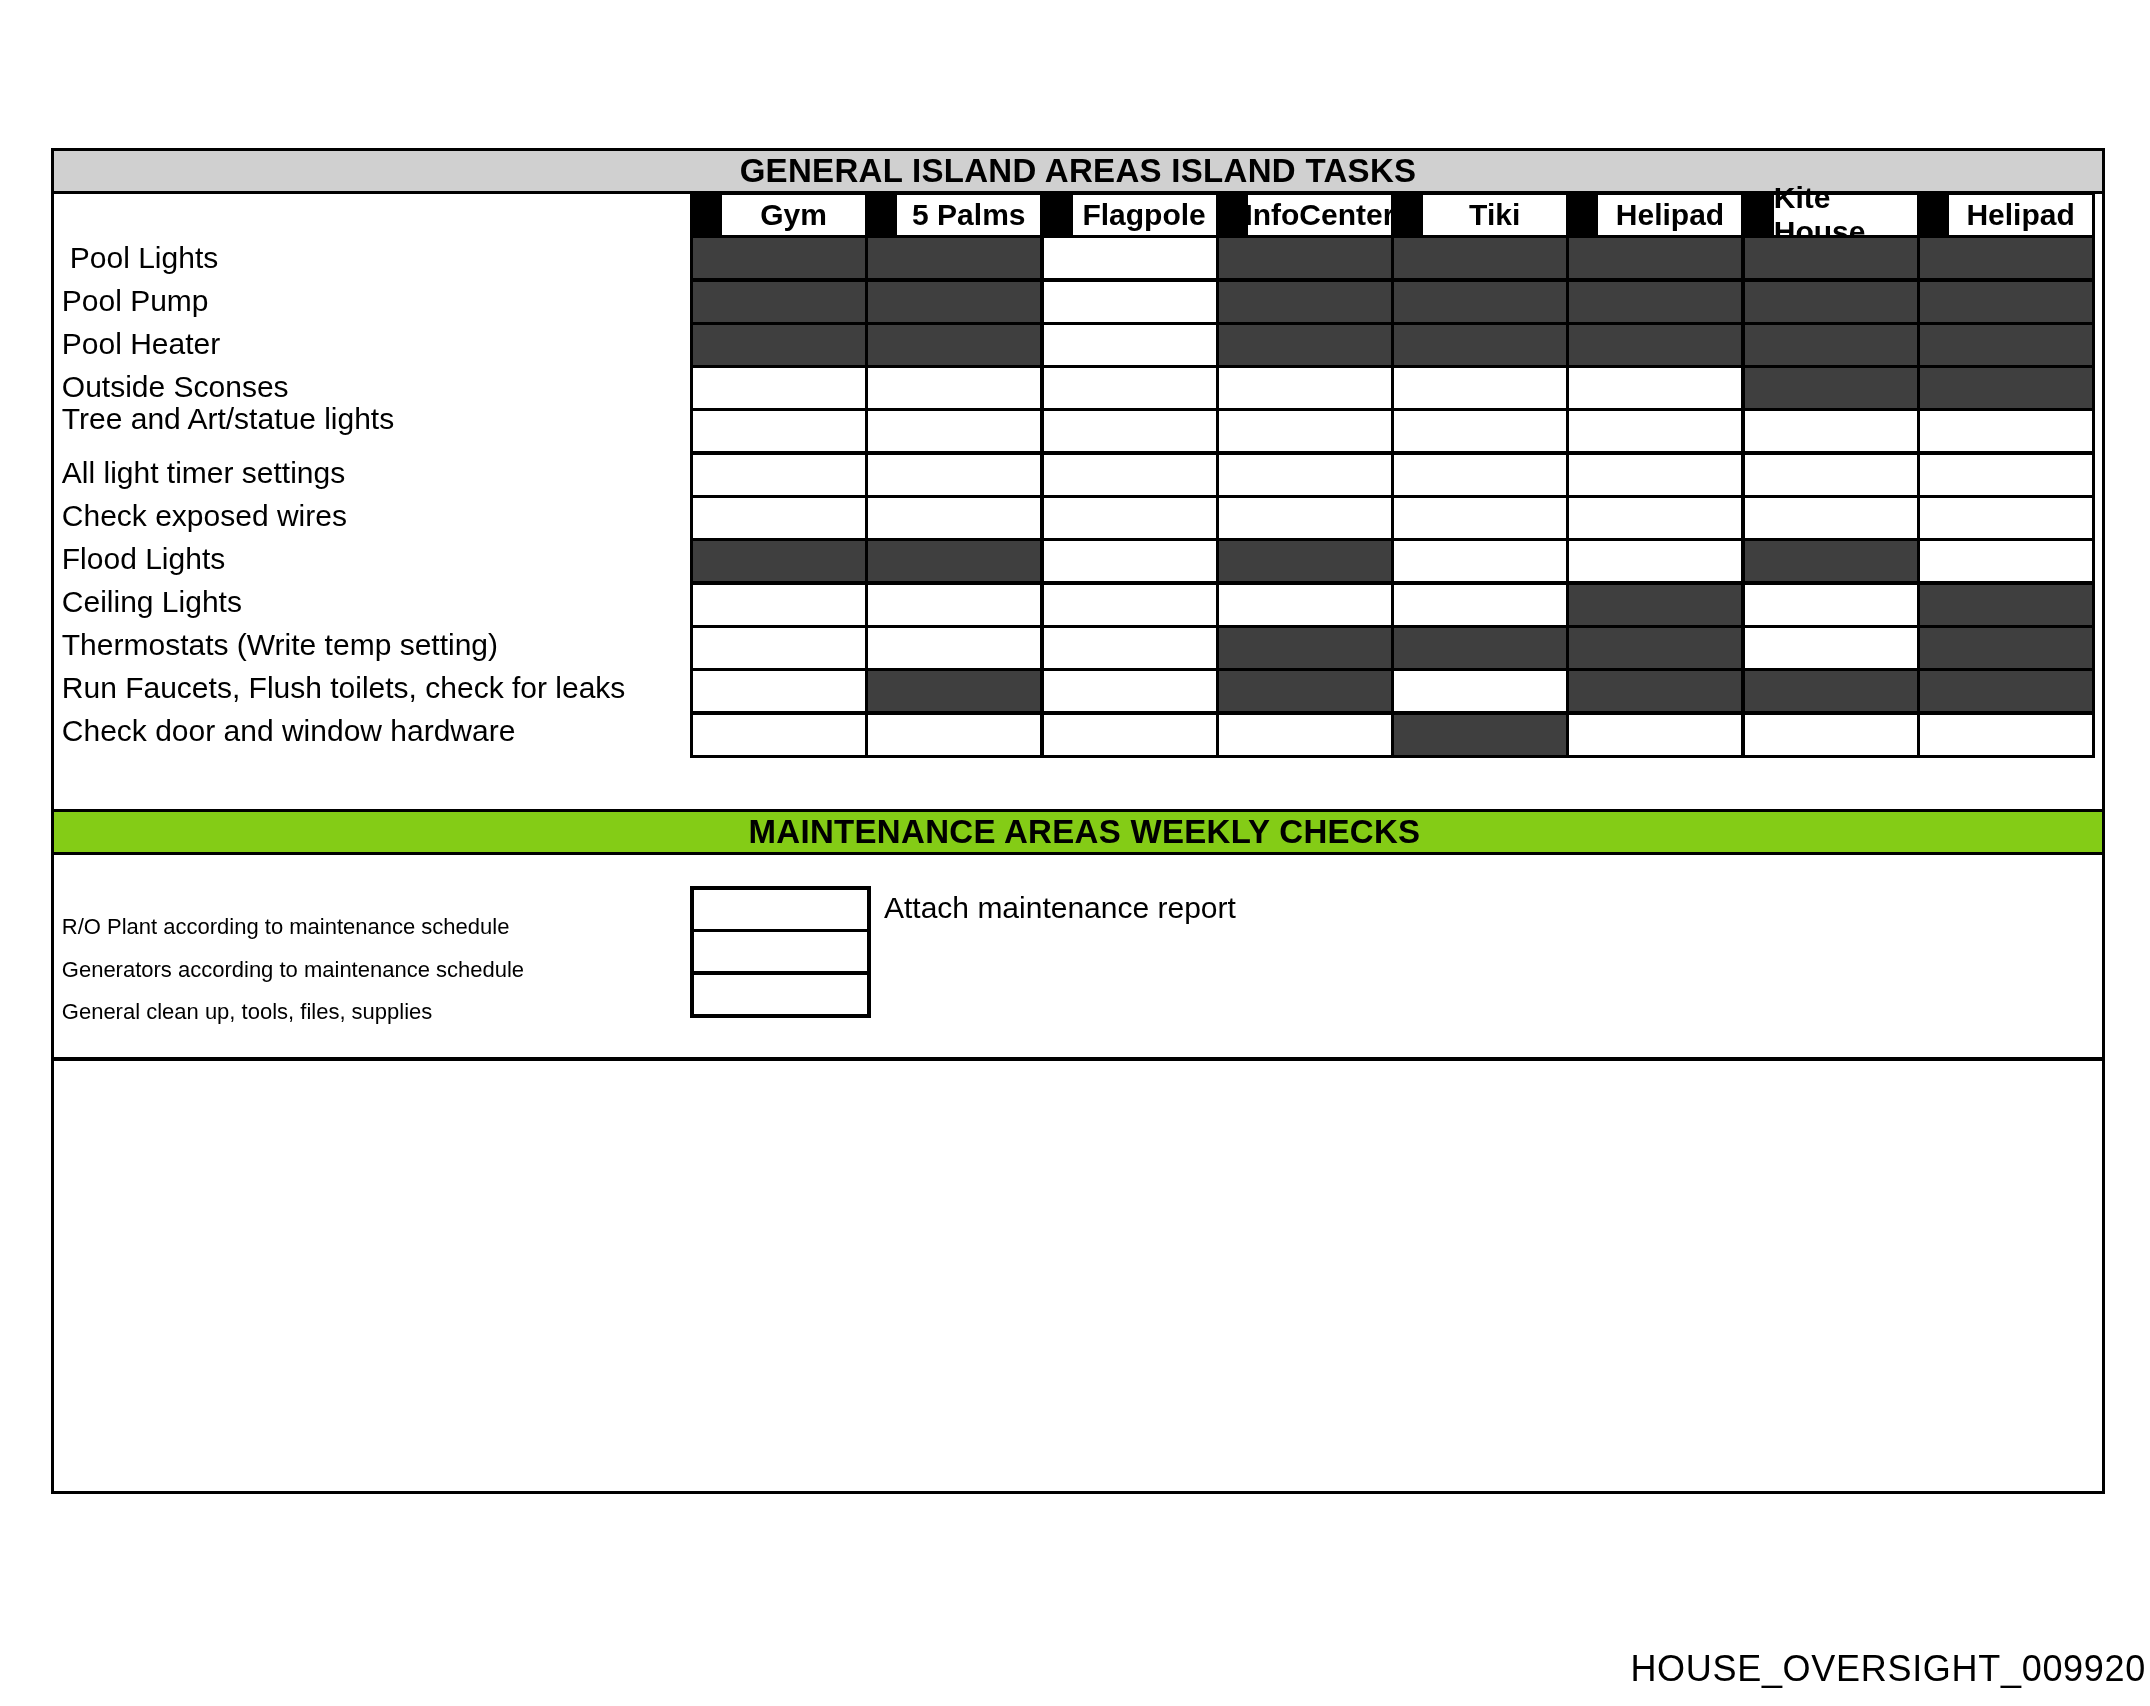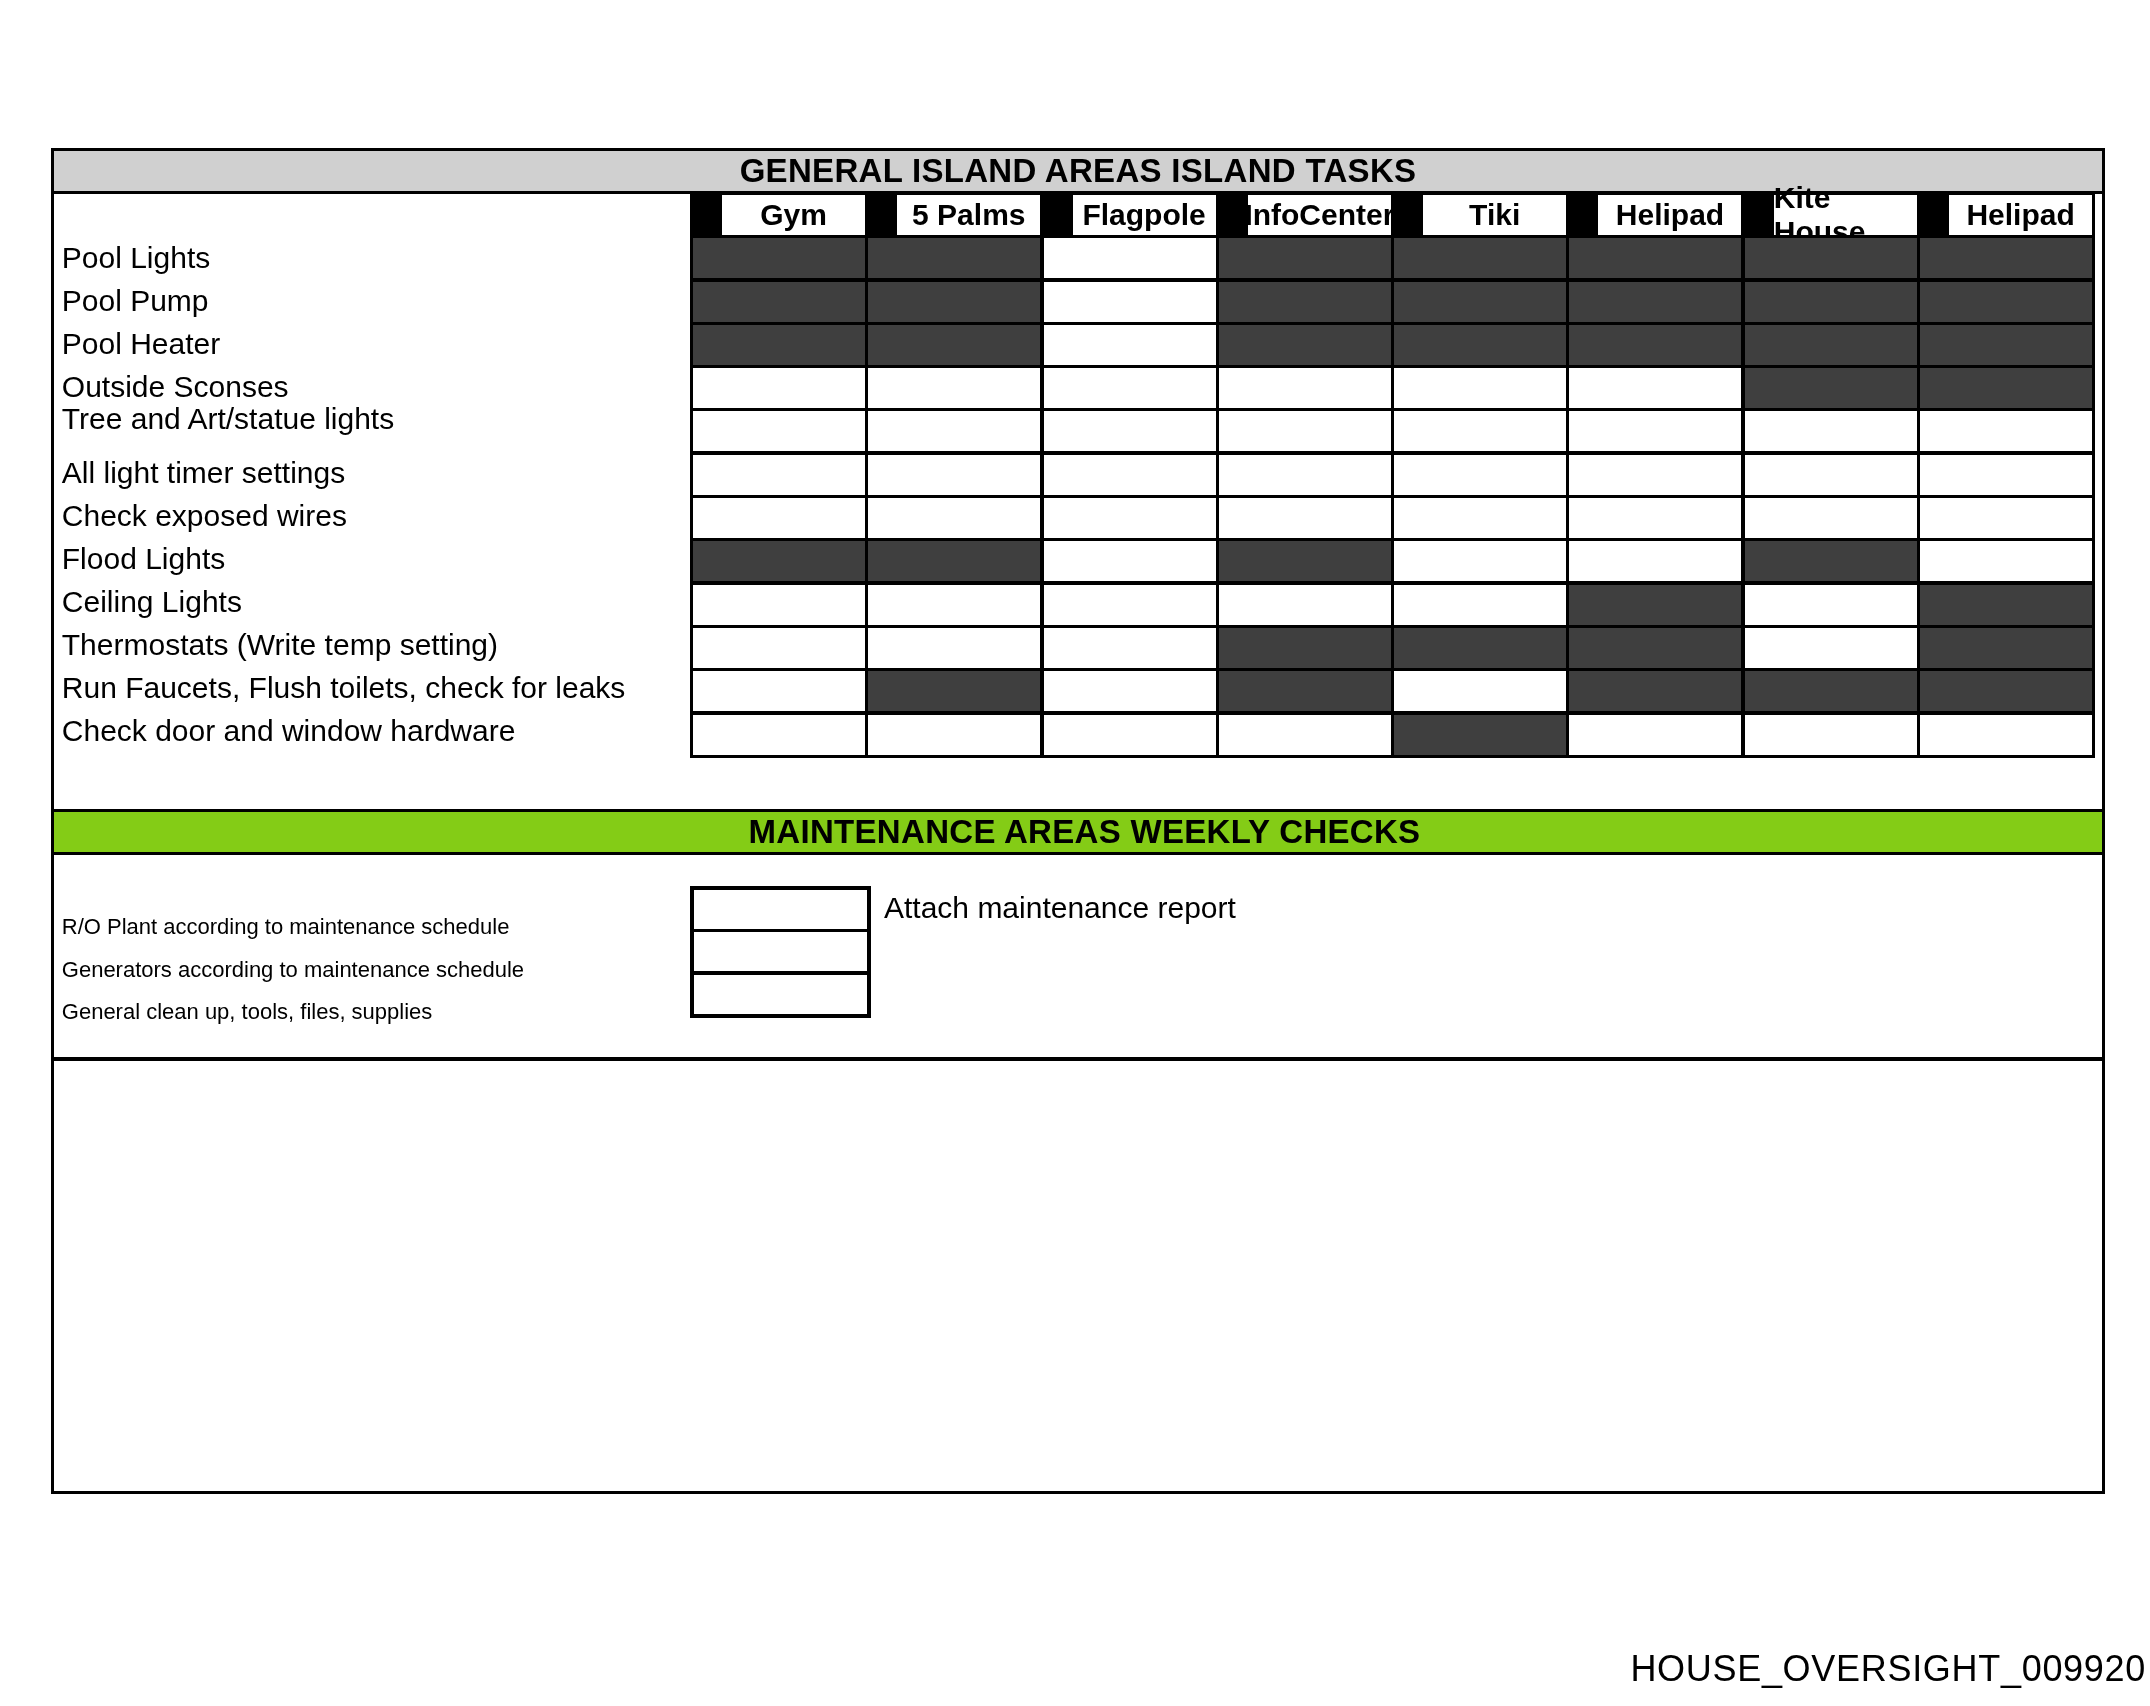--- a/index.html
+++ b/index.html
@@ -171,7 +171,7 @@
       </div>
 
     <div id="task-labels">
-        <div class="task-label" style="top: 87px;">Pool Lights</div>
+        <div class="task-label" style="top: 87px; margin-left: 8px;">Pool Lights</div>
         <div class="task-label" style="top: 130px;">Pool Pump</div>
         <div class="task-label" style="top: 173px;">Pool Heater</div>
         <div class="task-label" style="top: 216px;">Outside Sconses</div>

